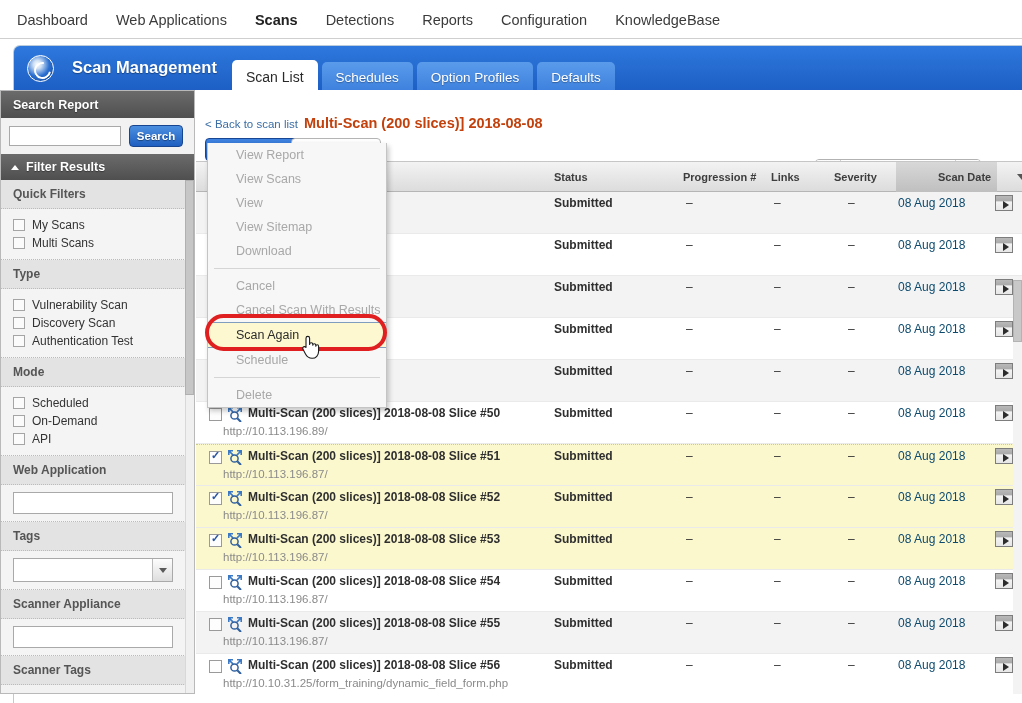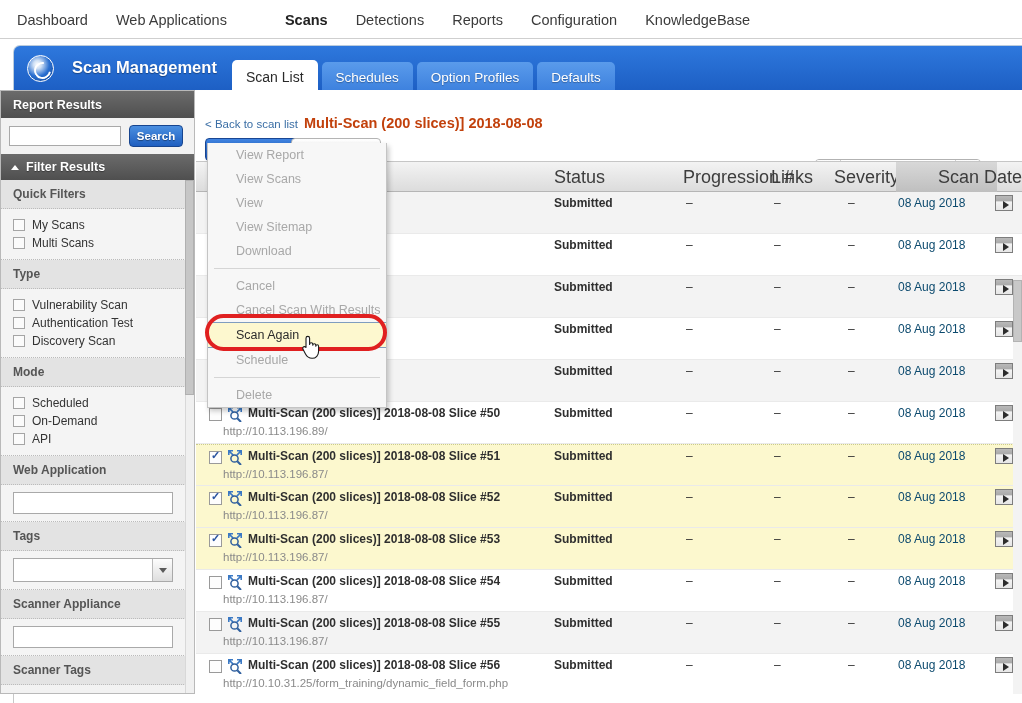--- a/index.html
+++ b/index.html
@@ -29,7 +29,7 @@
     cursor: pointer;
     white-space: nowrap;
   }
-  .topnav-item.active { font-weight: bold; color: #222; margin-left: 30px; }
+  .topnav-item.active { font-weight: bold; color: #222; }
   .topnav-sep {
     position: absolute; top: 38px; left: 0; width: 1022px; height: 1px;
     background: #cfcfcf;

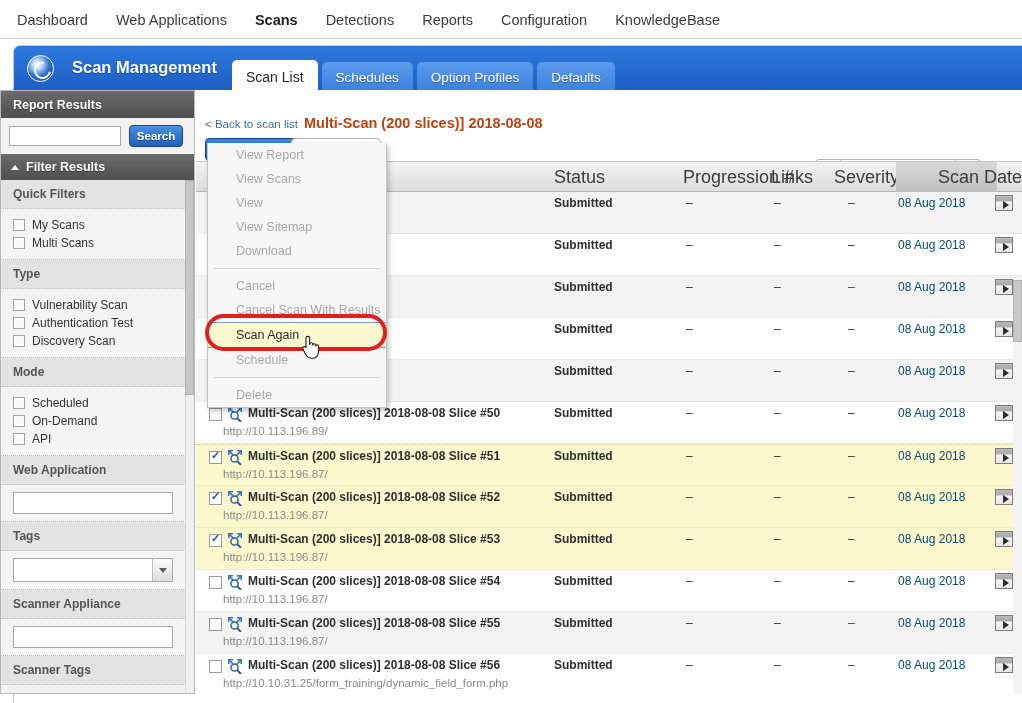--- a/index.html
+++ b/index.html
@@ -435,7 +435,7 @@
   <div class="content"></div>
 
   <div class="sidebar">
-    <div class="sb-header">Report Results</div>
+    <div class="sb-header">Search Report</div>
 
     <div class="sb-search-row">
       <input class="sb-search-input" type="text" placeholder="" style="">

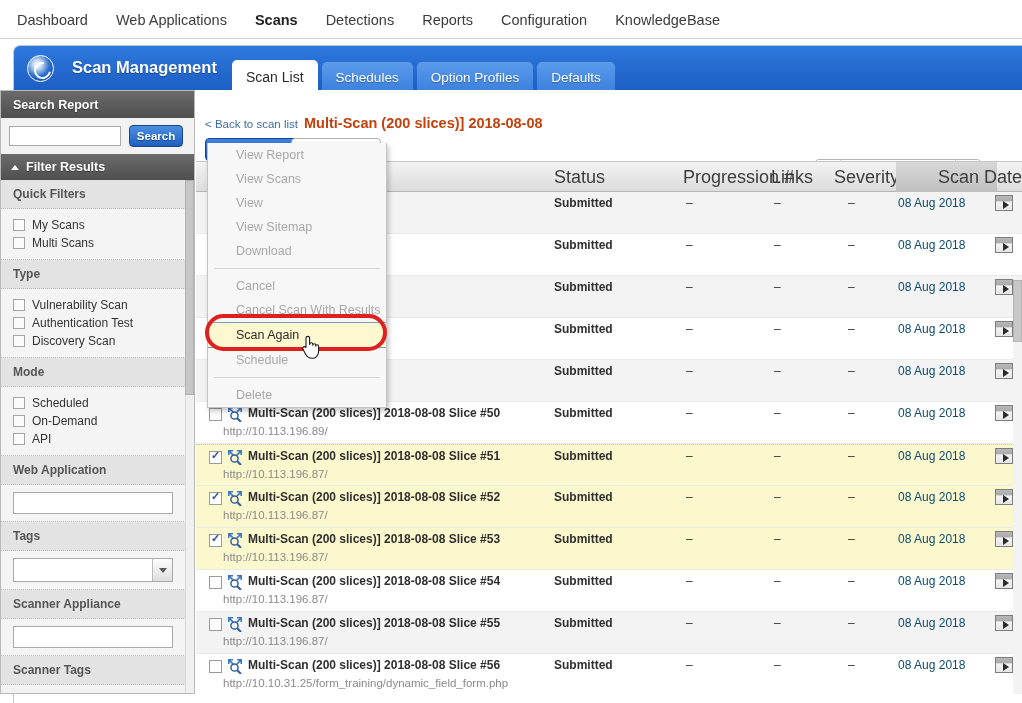--- a/index.html
+++ b/index.html
@@ -274,7 +274,7 @@
   .th {
     position: absolute; top: 0; height: 30px;
     display: flex; align-items: center;
-    font-size: 18px; font-weight: normal; color: #3d3d3d;
+    font-size: 11px; font-weight: bold; color: #3d3d3d;
     white-space: nowrap;
   }
   .th.sorted {

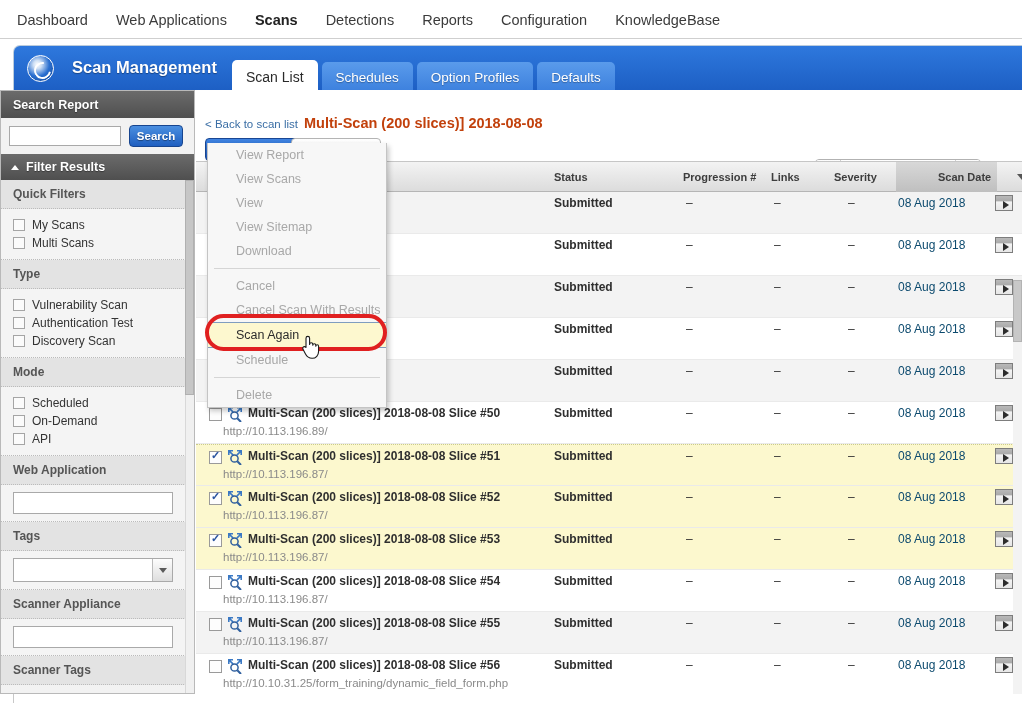--- a/index.html
+++ b/index.html
@@ -469,11 +469,11 @@
         </div>
         <div class="sb-check">
           <span class="box"></span>
-          <span>Authentication Test</span>
+          <span>Discovery Scan</span>
         </div>
         <div class="sb-check">
           <span class="box"></span>
-          <span>Discovery Scan</span>
+          <span>Authentication Test</span>
         </div>
       </div>
 

